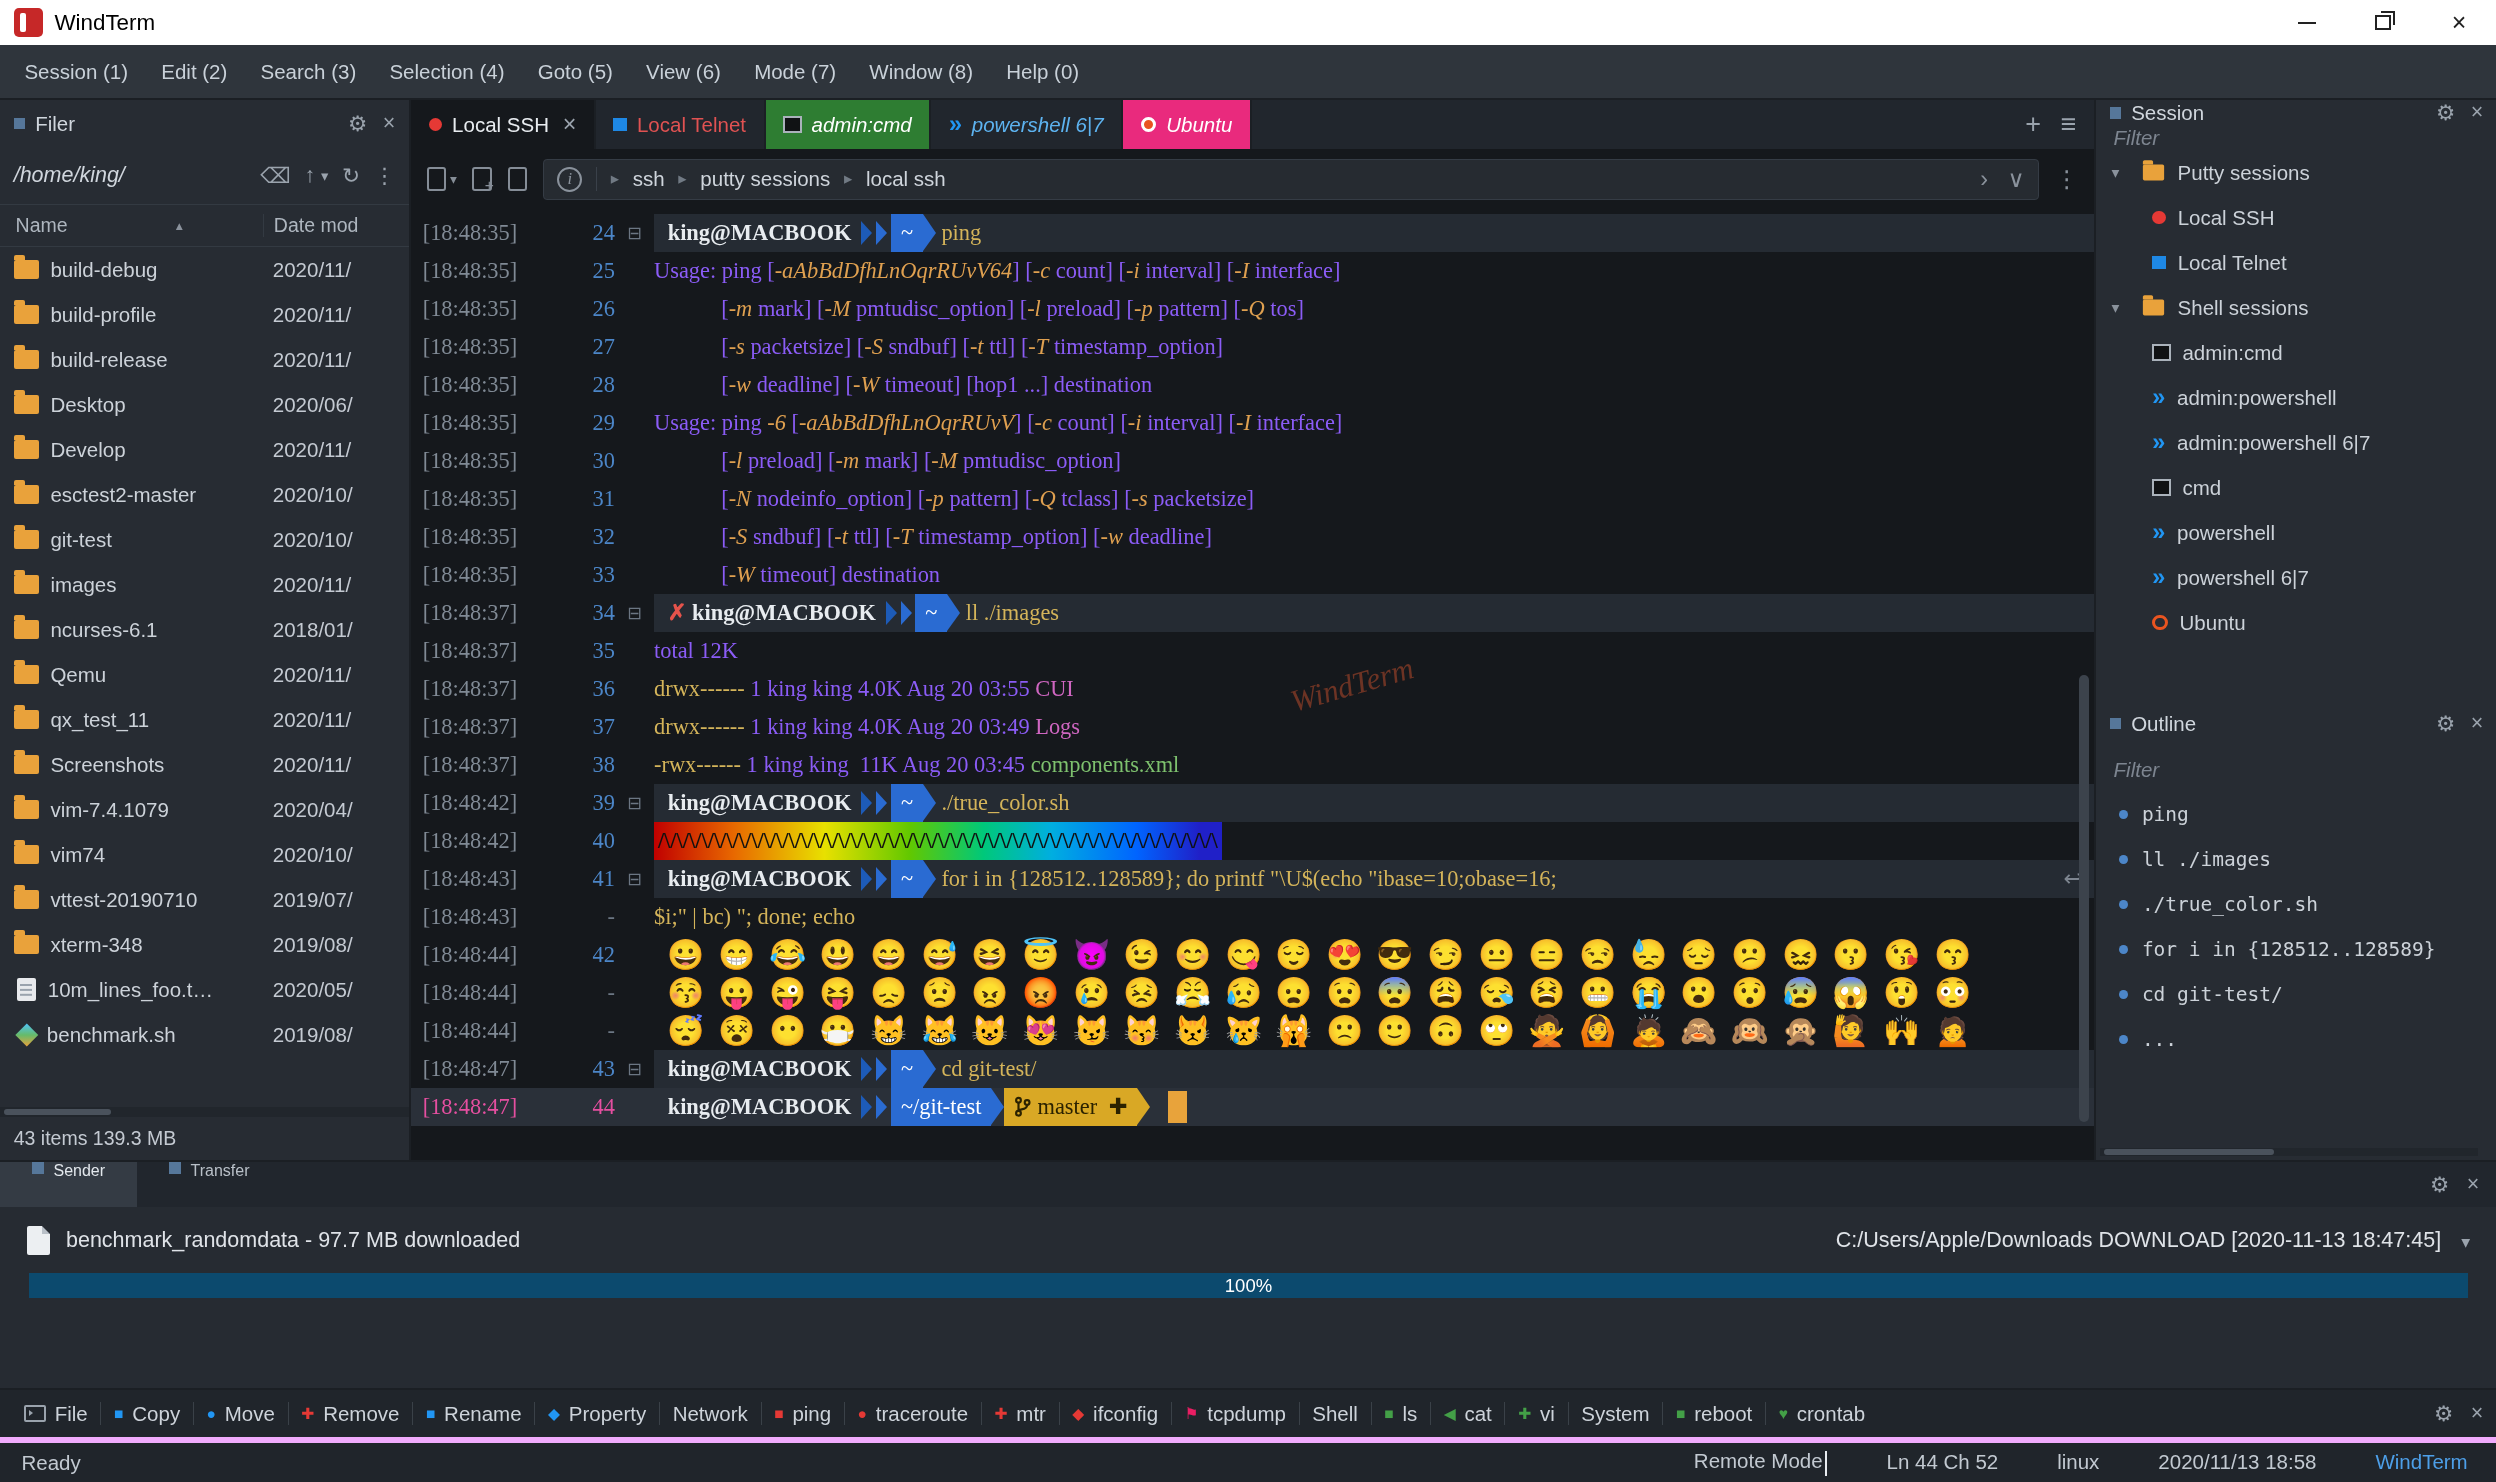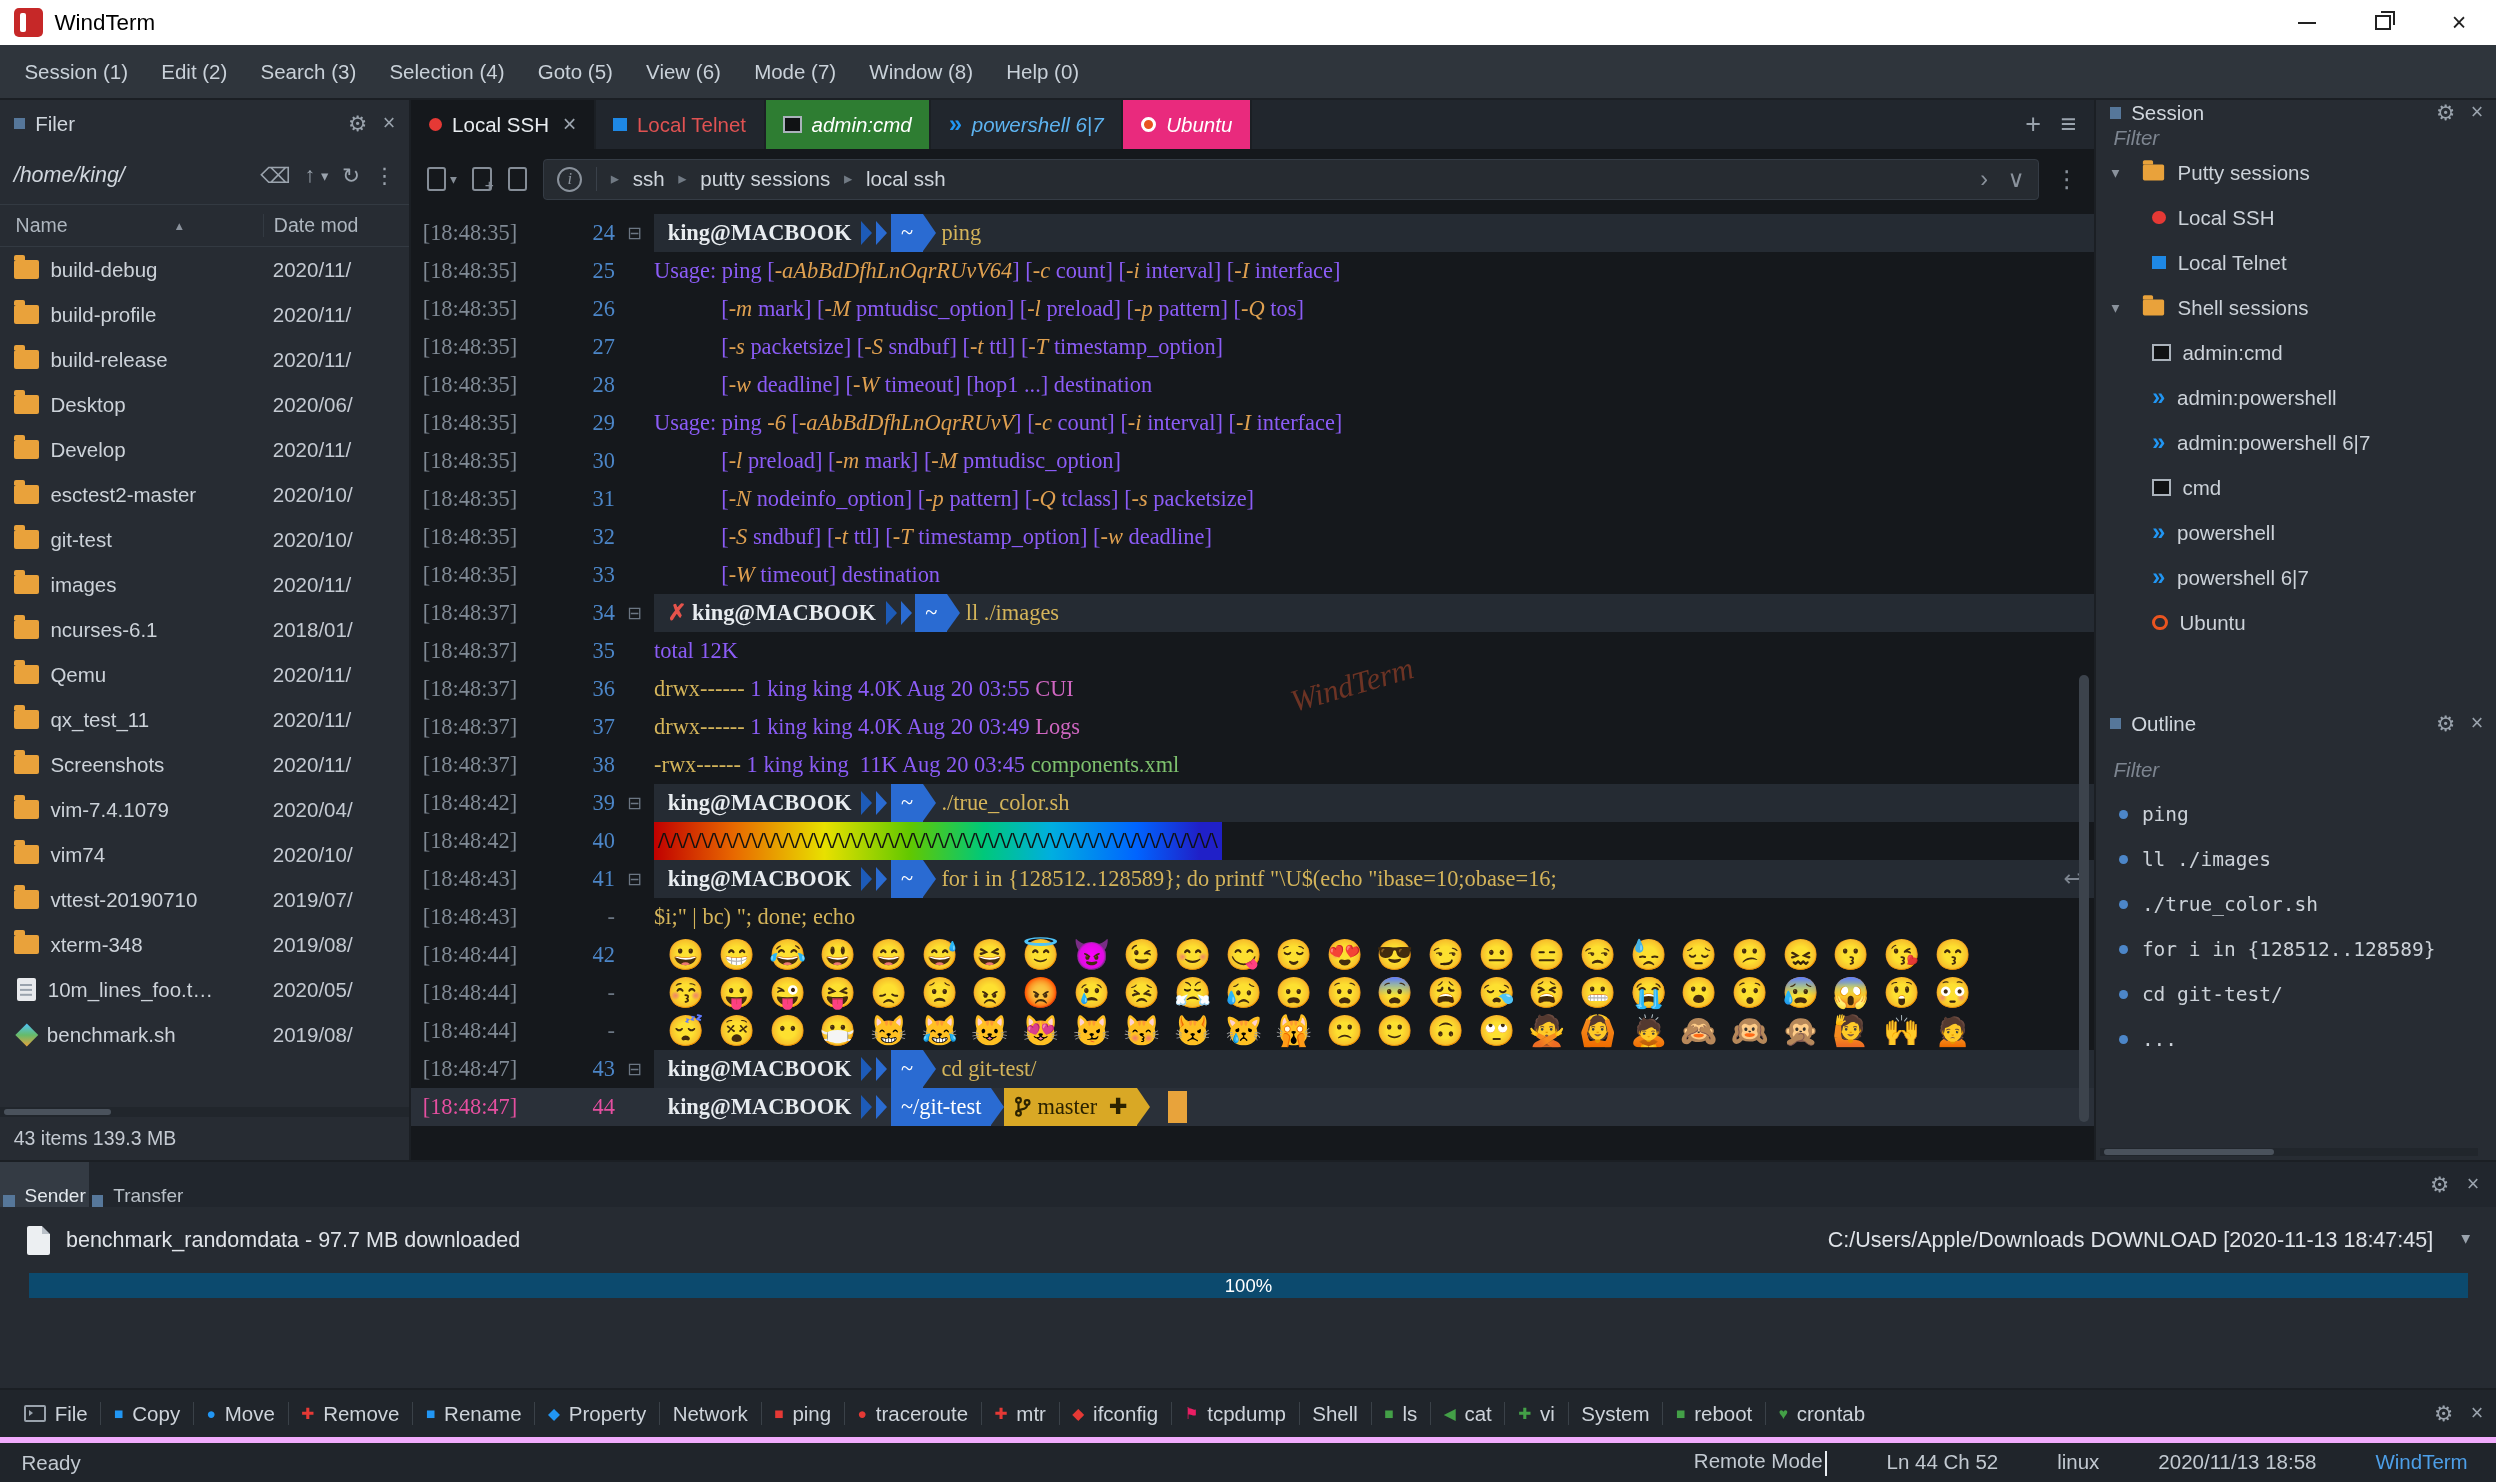--- a/index.html
+++ b/index.html
@@ -143,7 +143,7 @@
   .sender{flex:0 0 228px;background:#262b32;border-top:2px solid #1b1f24;display:flex;flex-direction:column}
   .sender-tabs{flex:0 0 45px;background:#21262d;display:flex;align-items:stretch}
   .stabs{display:flex;align-items:stretch}
-  .sender-tab{display:flex;align-items:flex-end;gap:9.8px;padding:0 3px;font-size:19px;color:#b9c0c8}
+  .sender-tab{display:flex;align-items:flex-start;gap:9.8px;padding:0 32px;font-size:16px;color:#b9c0c8}
   .sender-tab.active{background:#343b44;color:#e3e8ed}
   .sender-actions{margin-left:auto;display:flex;align-items:center;gap:17.6px;padding-right:17.6px;color:#9aa3ad;font-size:21.5px}
   .sender-file-row{display:flex;align-items:center;gap:15.6px;padding:0 27px;height:66px;font-size:21.5px;color:#dfe3e8}

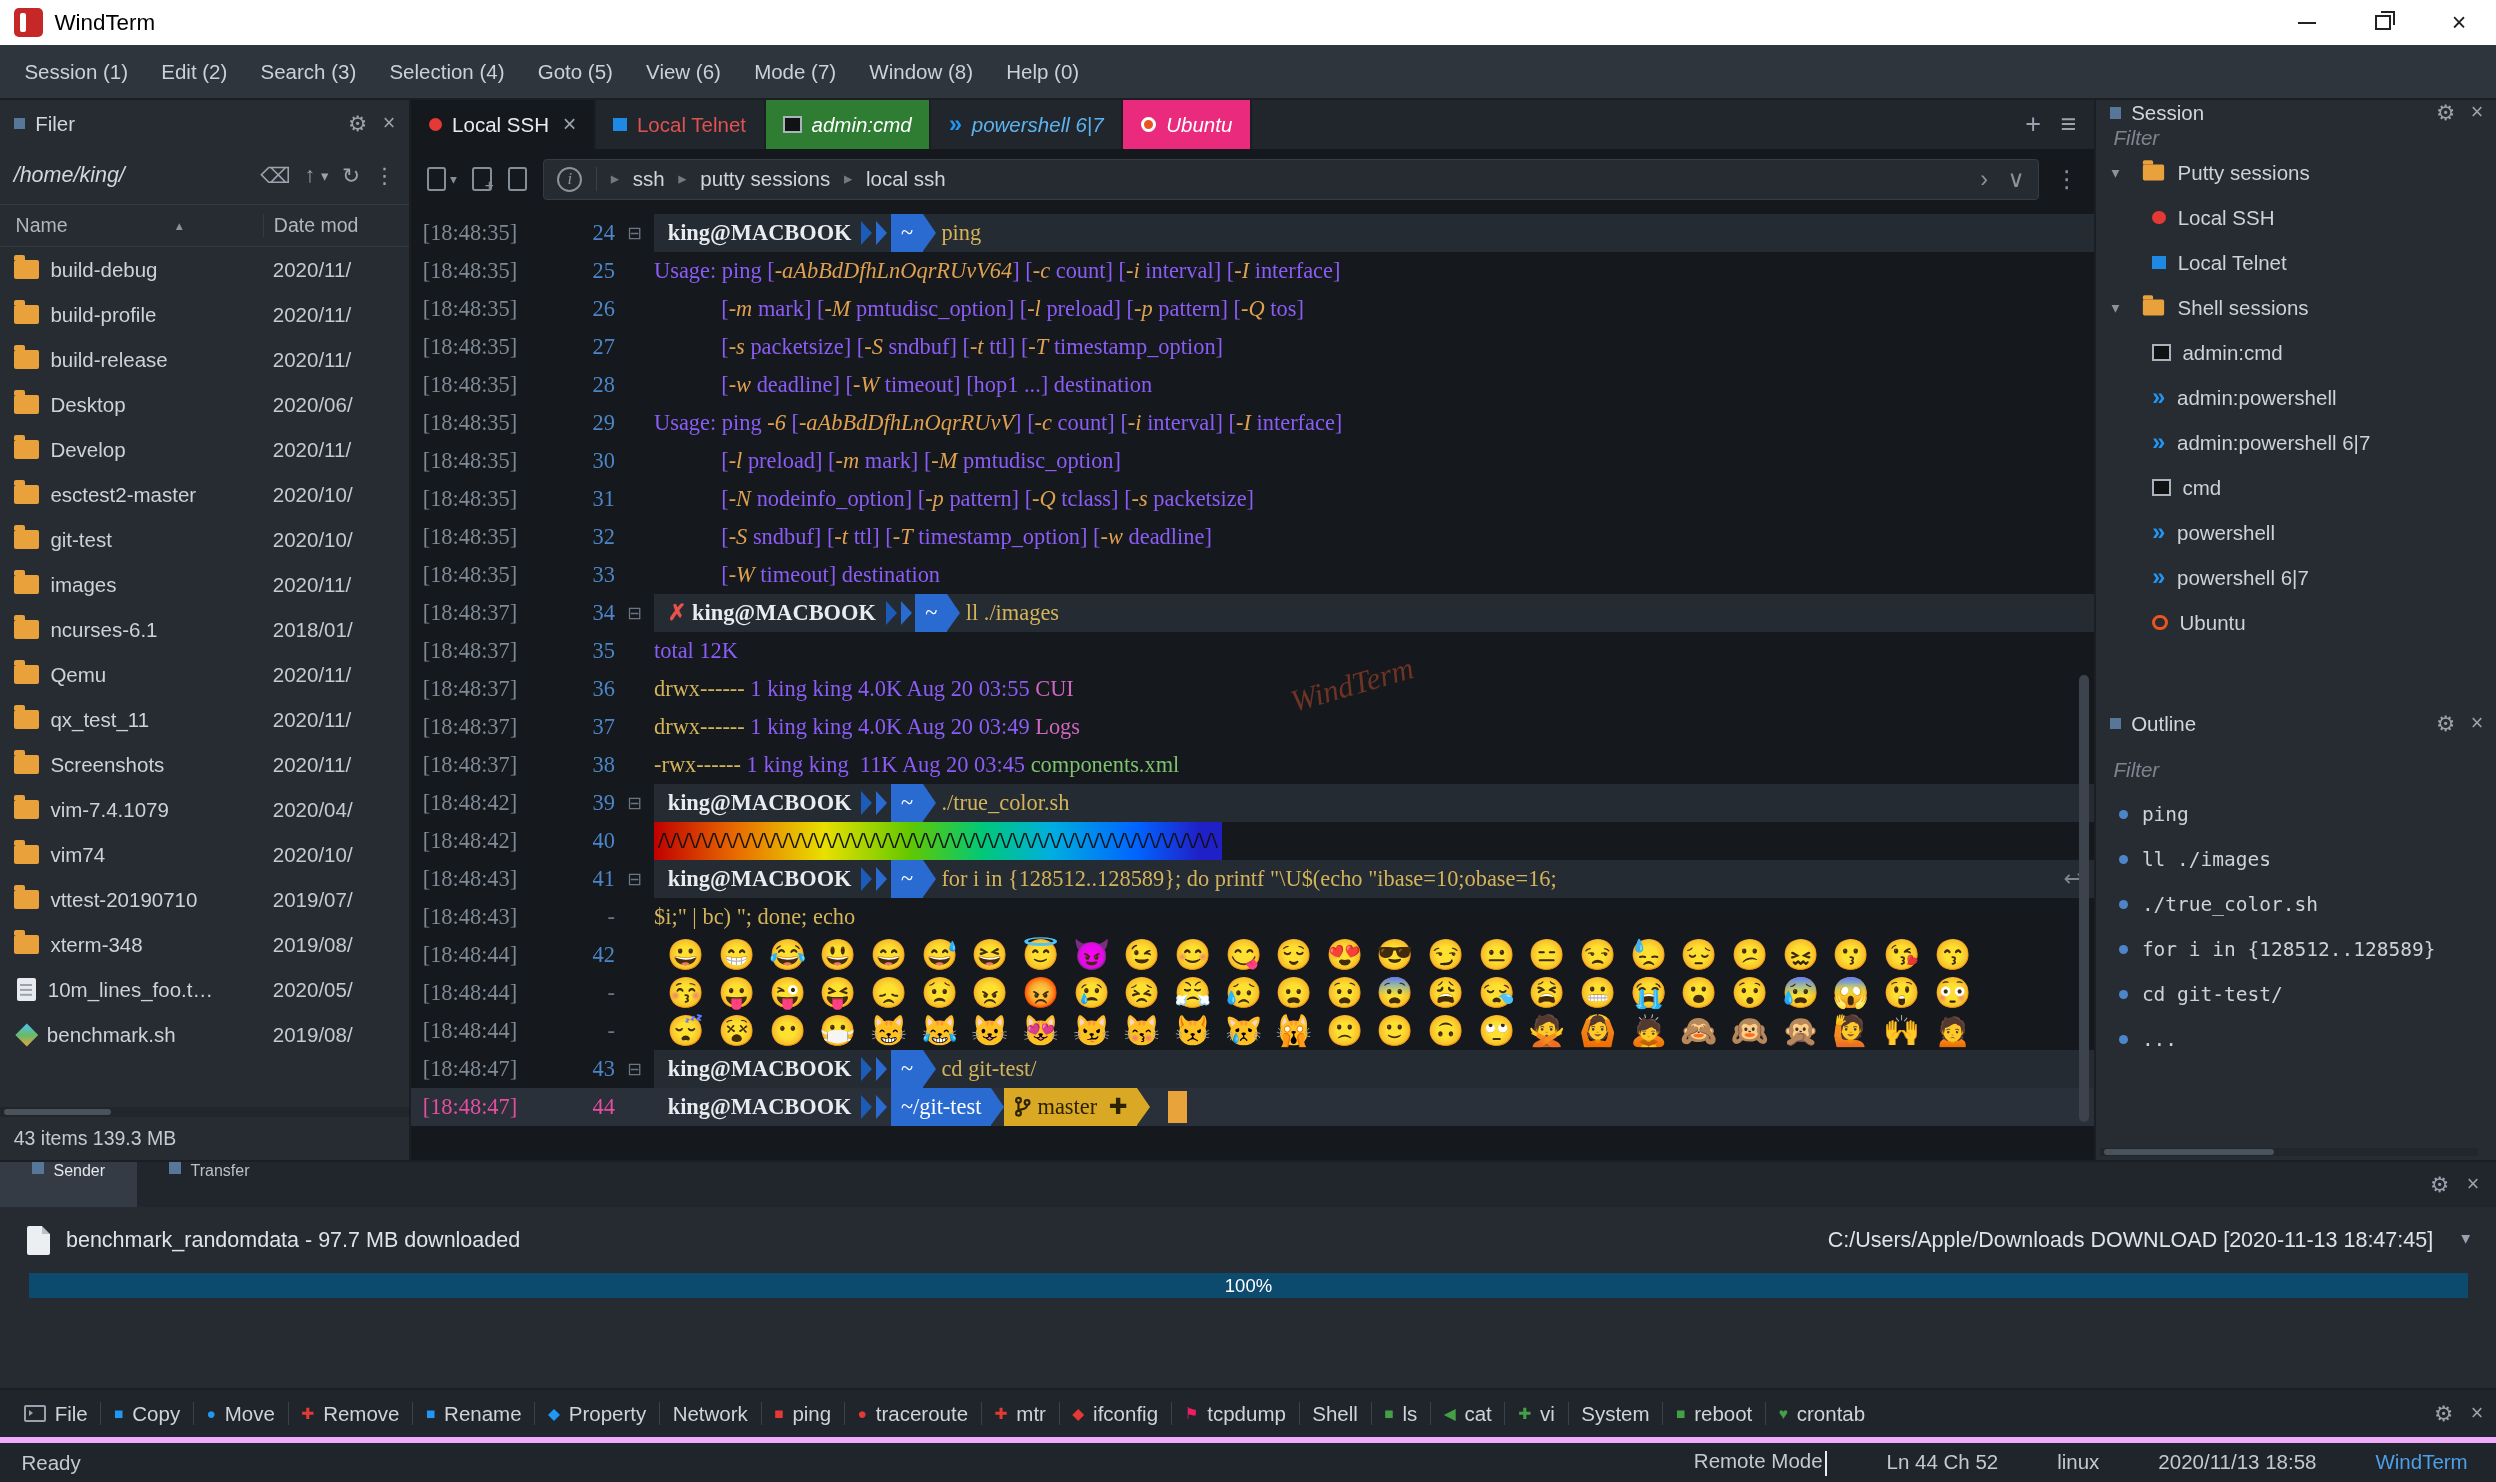--- a/index.html
+++ b/index.html
@@ -149,7 +149,7 @@
   .sender-file-row{display:flex;align-items:center;gap:15.6px;padding:0 27px;height:66px;font-size:21.5px;color:#dfe3e8}
   .file-glyph{width:23.4px;height:29px;background:#eceff2;border-radius:2px;position:relative}
   .file-glyph::before{content:"";position:absolute;right:0;top:0;border-style:solid;border-width:0 8.8px 8.8px 0;border-color:transparent #262b32 #b9c0c8 transparent}
-  .sender-dest{margin-left:auto;display:flex;align-items:flex-start;gap:28px}
+  .sender-dest{margin-left:auto;display:flex;align-items:flex-end;gap:20px}
   .caret{color:#9aa3ad;font-size:17.6px}
   .progress{margin:0 29px;height:25px;background:#0c4a6e;display:flex;align-items:center;justify-content:center;font-size:18.5px;color:#fff}
 

